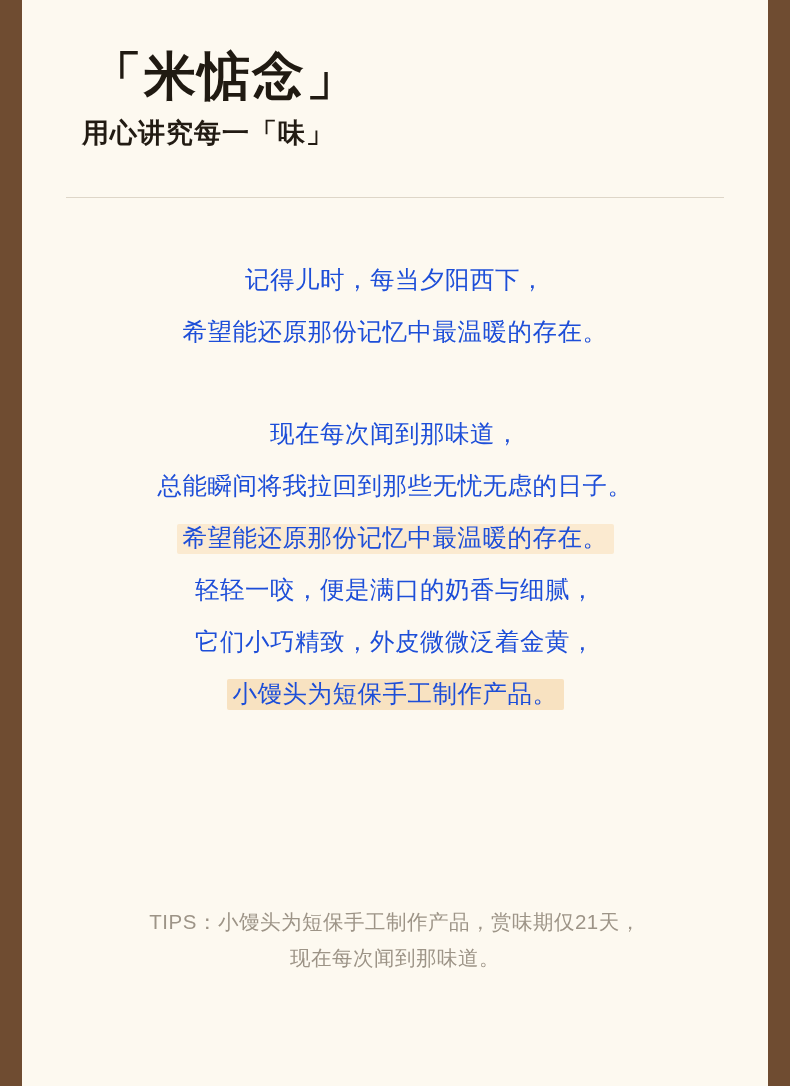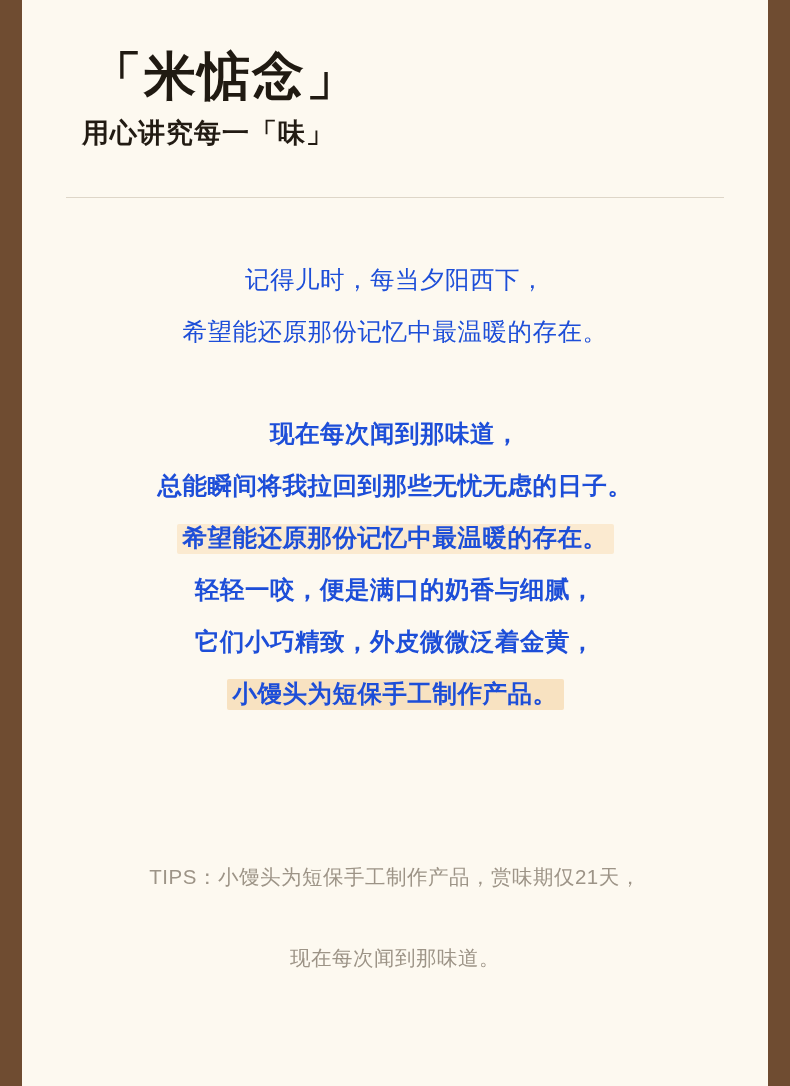--- a/index.html
+++ b/index.html
@@ -73,7 +73,6 @@
   }
   .para + .para {
     margin-top: 50px;
-    font-weight: bold;
   }
   .line {
     display: block;

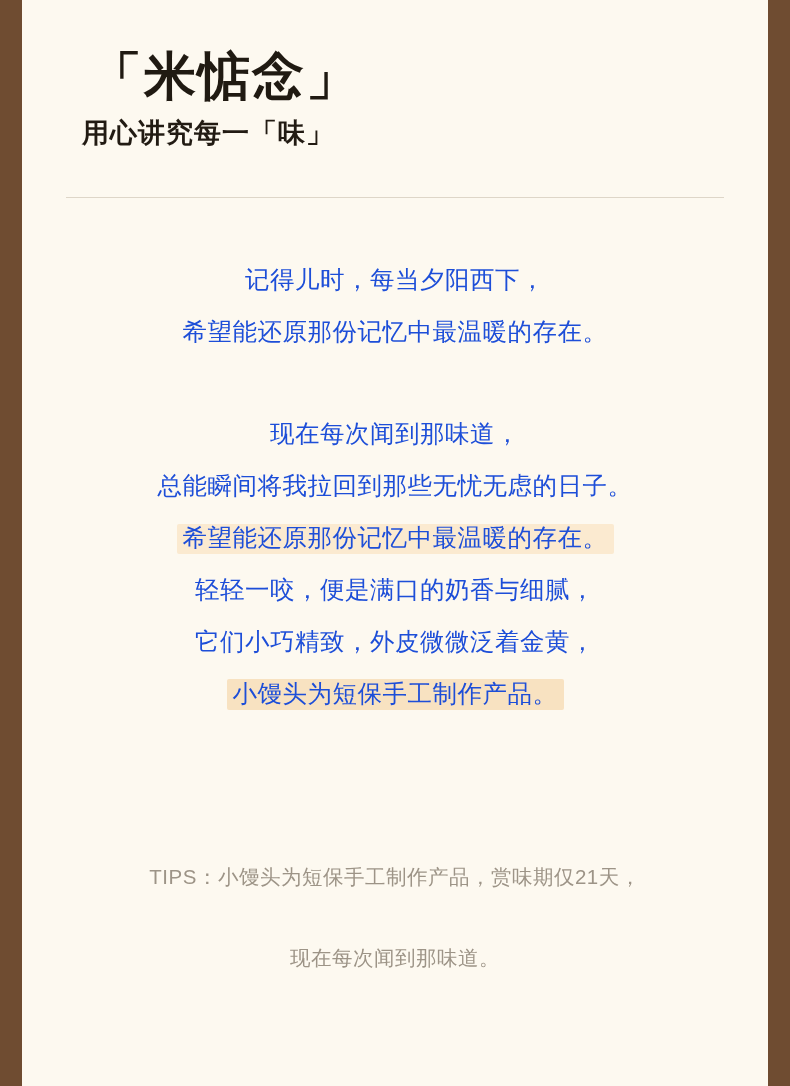--- a/index.html
+++ b/index.html
@@ -99,7 +99,6 @@
   }
   .tips .line {
     display: block;
-    margin-top: 45px;
   }
 </style>
 </head>

